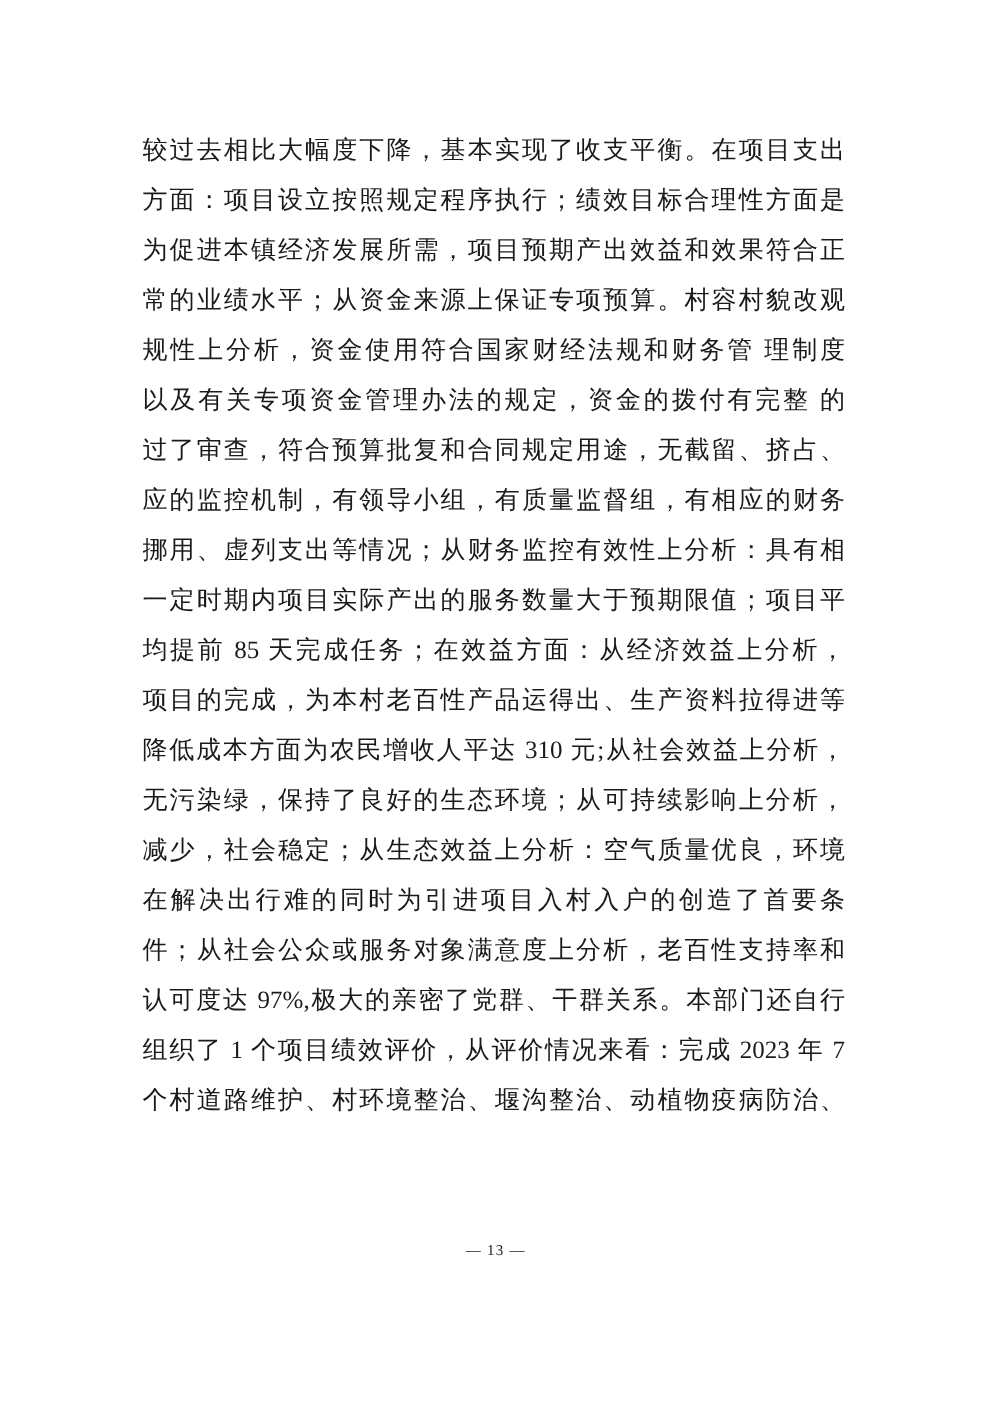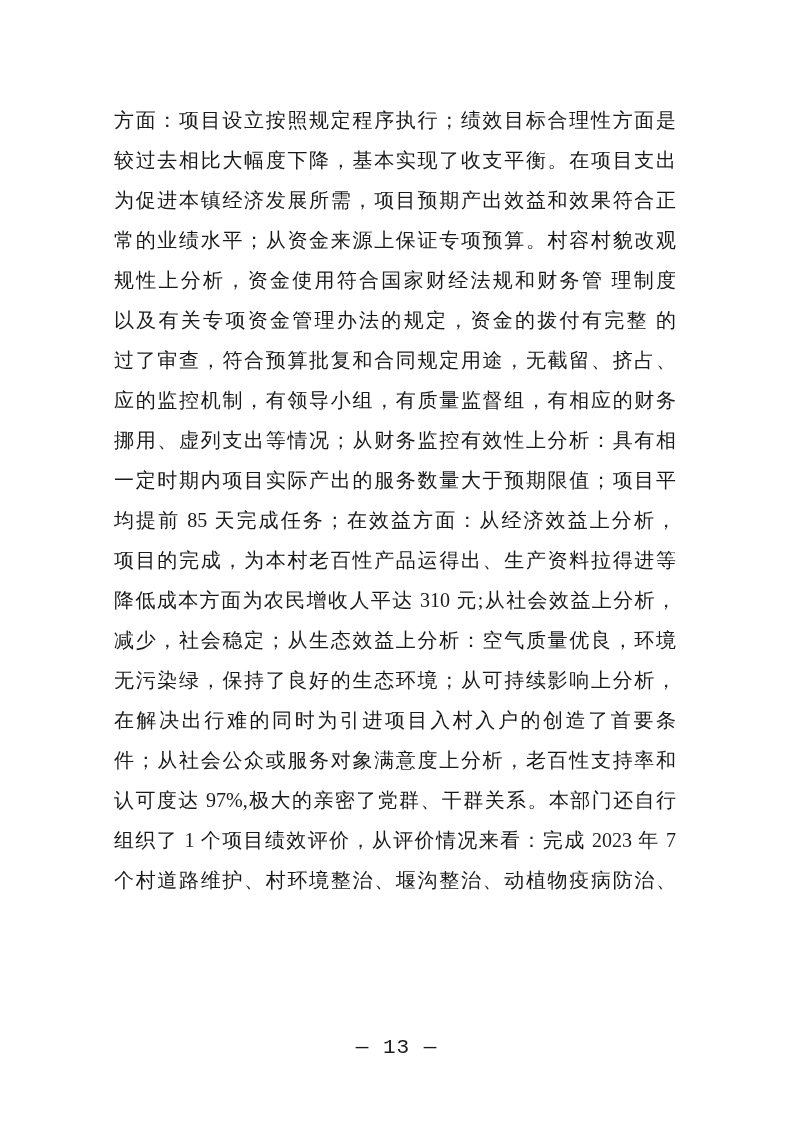--- a/index.html
+++ b/index.html
@@ -50,8 +50,8 @@
 
 <div class="page">
   <div class="text-block">
+    <div class="line">较过去相比大幅度下降，基本实现了收支平衡。在项目支出</div>
     <div class="line">方面：项目设立按照规定程序执行；绩效目标合理性方面是</div>
-    <div class="line">较过去相比大幅度下降，基本实现了收支平衡。在项目支出</div>
     <div class="line">为促进本镇经济发展所需，项目预期产出效益和效果符合正</div>
     <div class="line">常的业绩水平；从资金来源上保证专项预算。村容村貌改观</div>
     <div class="line">规性上分析，资金使用符合国家财经法规和财务管 理制度</div>

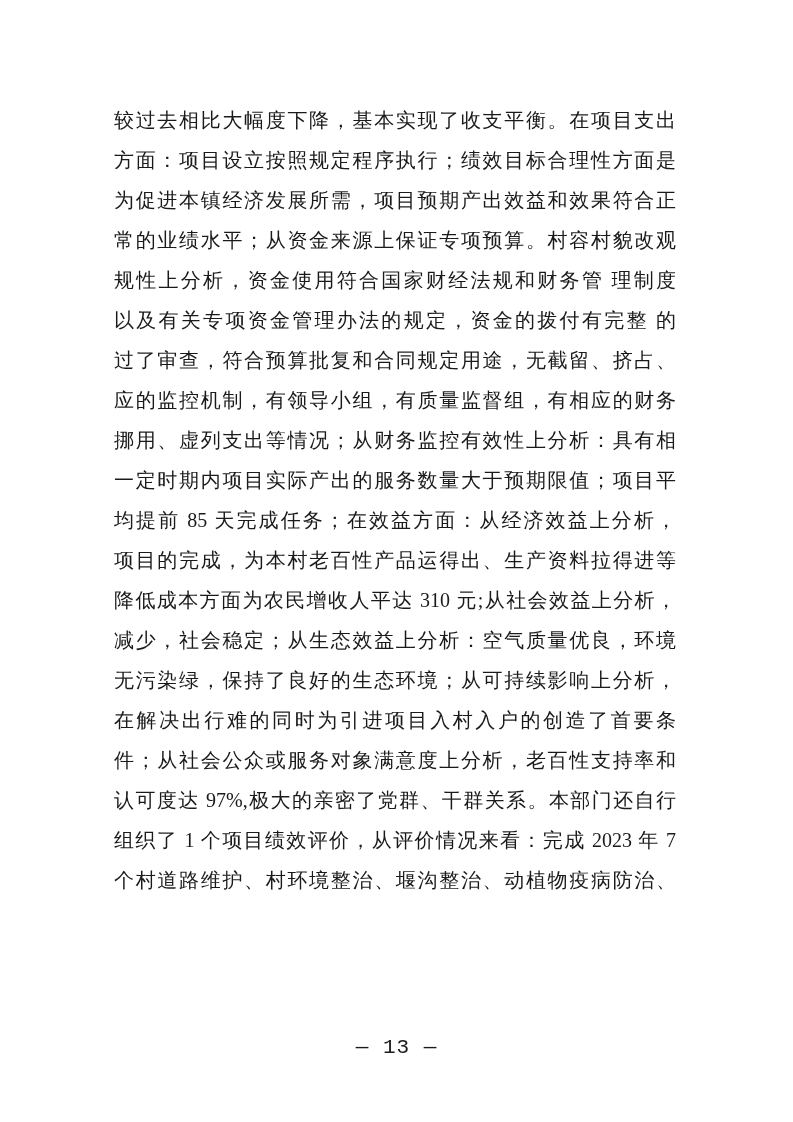--- a/index.html
+++ b/index.html
@@ -63,8 +63,8 @@
     <div class="line">均提前 85 天完成任务；在效益方面：从经济效益上分析，</div>
     <div class="line">项目的完成，为本村老百性产品运得出、生产资料拉得进等</div>
     <div class="line">降低成本方面为农民增收人平达 310 元;从社会效益上分析，</div>
+    <div class="line">无污染绿，保持了良好的生态环境；从可持续影响上分析，</div>
     <div class="line">减少，社会稳定；从生态效益上分析：空气质量优良，环境</div>
-    <div class="line">无污染绿，保持了良好的生态环境；从可持续影响上分析，</div>
     <div class="line">在解决出行难的同时为引进项目入村入户的创造了首要条</div>
     <div class="line">件；从社会公众或服务对象满意度上分析，老百性支持率和</div>
     <div class="line">认可度达 97%,极大的亲密了党群、干群关系。本部门还自行</div>

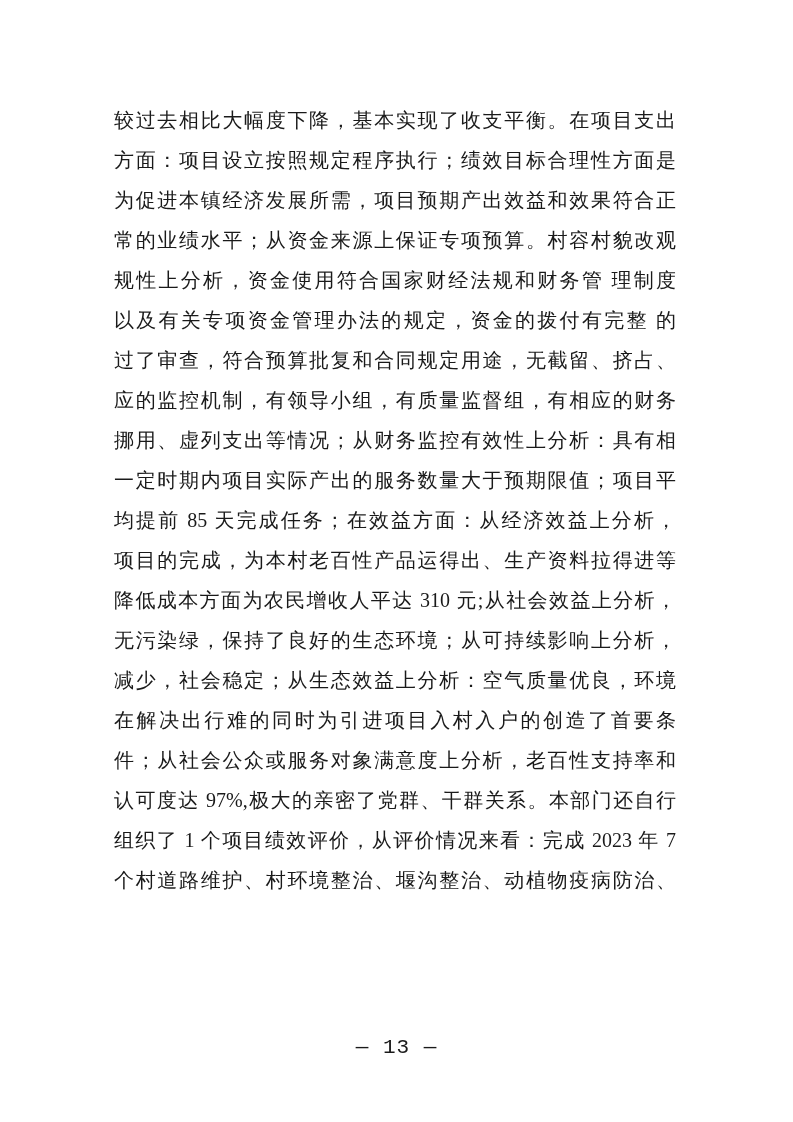--- a/index.html
+++ b/index.html
@@ -35,14 +35,13 @@
   .page-number {
     position: absolute;
     left: 0;
-    top: 1036px;
+    top: 988px;
     width: 100%;
     text-align: center;
-    font-size: 21px;
+    font-size: 12px;
     line-height: 24px;
     color: #1a1a1a;
     letter-spacing: 1px;
-    font-family: Liberation Mono, monospace;
   }
 </style>
 </head>

